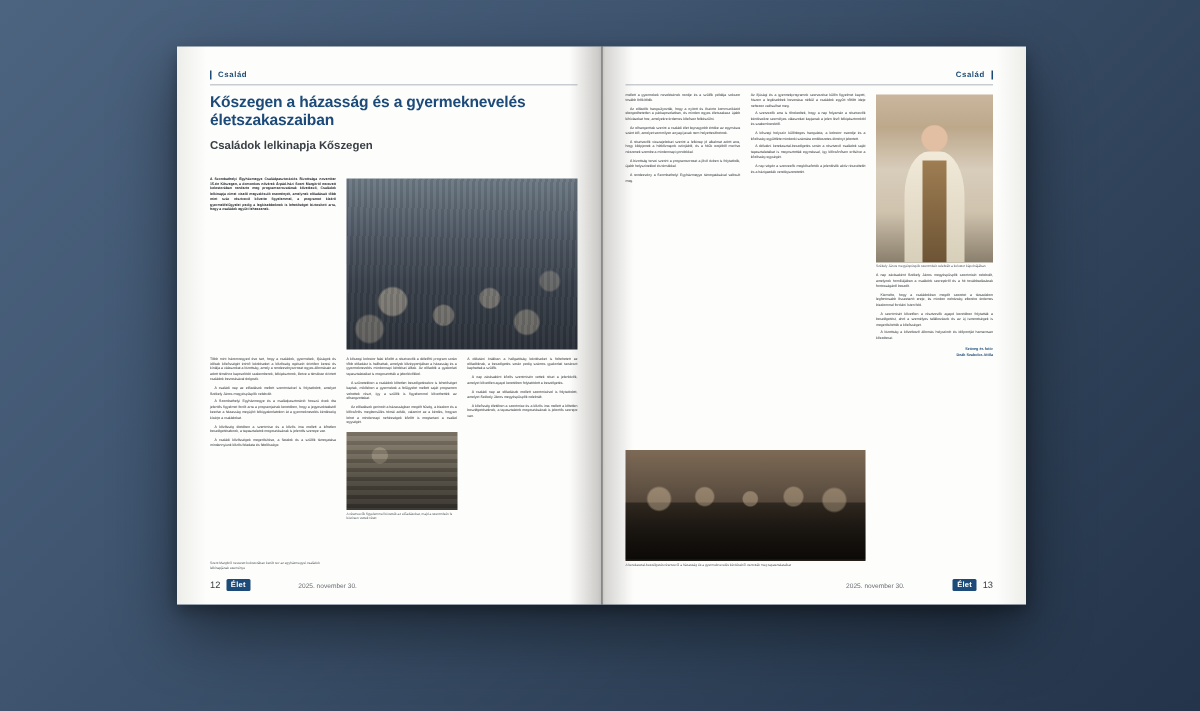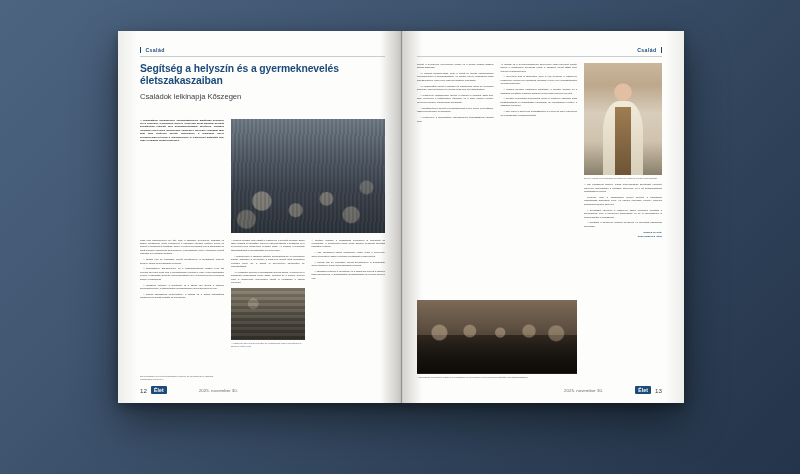--- a/index.html
+++ b/index.html
@@ -268,7 +268,7 @@
       </div>
       <div class="runhead-line"></div>
 
-      <h1 class="article-title">Segítség a helyszín és a gyermeknevelés életszakaszaiban</h1>
+      <h1 class="article-title">Kőszegen a házasság és a gyermeknevelés életszakaszaiban</h1>
       <h2 class="article-sub">Családok lelkinapja Kőszegen</h2>
 
       <div style="display:flex; gap:7px;">

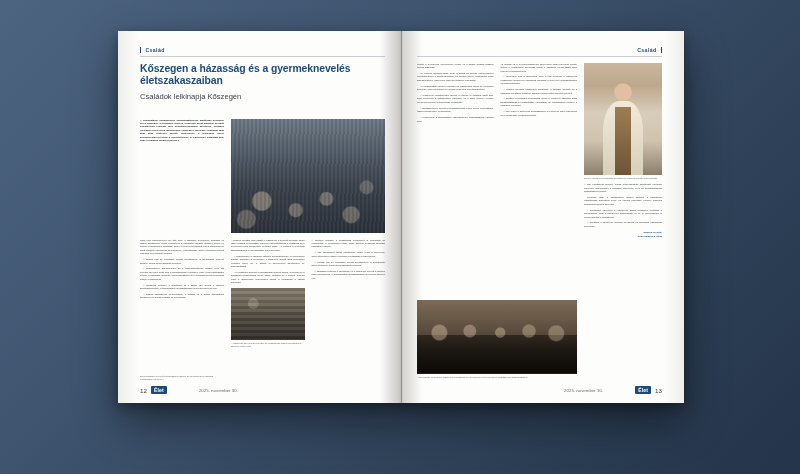--- a/index.html
+++ b/index.html
@@ -107,7 +107,7 @@
     font-size: 7.6px;
     color: #3a3f45;
     margin: 0 0 18px 0;
-    font-weight: normal;
+    font-weight: bold;
   }
 
   

